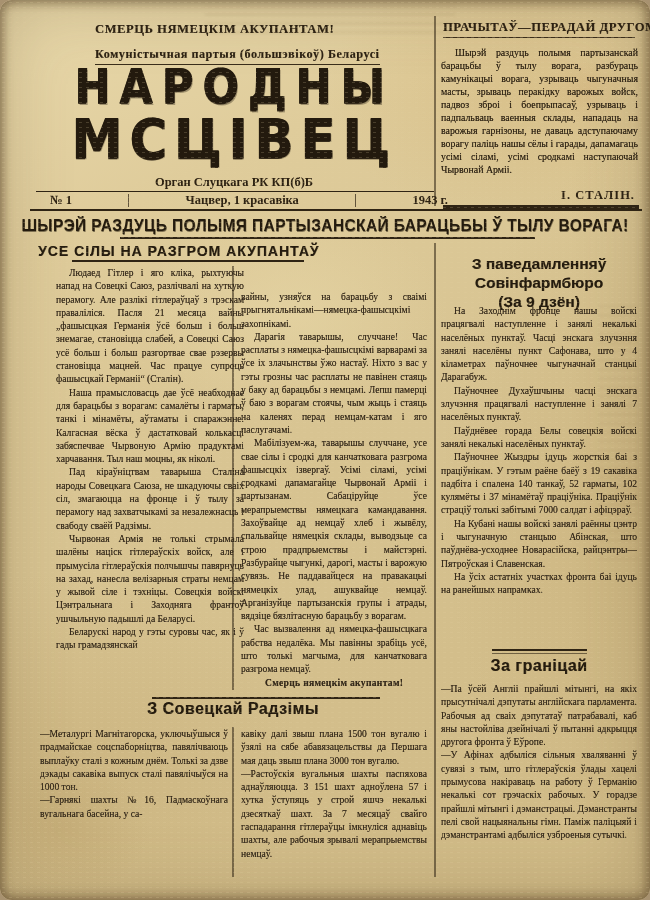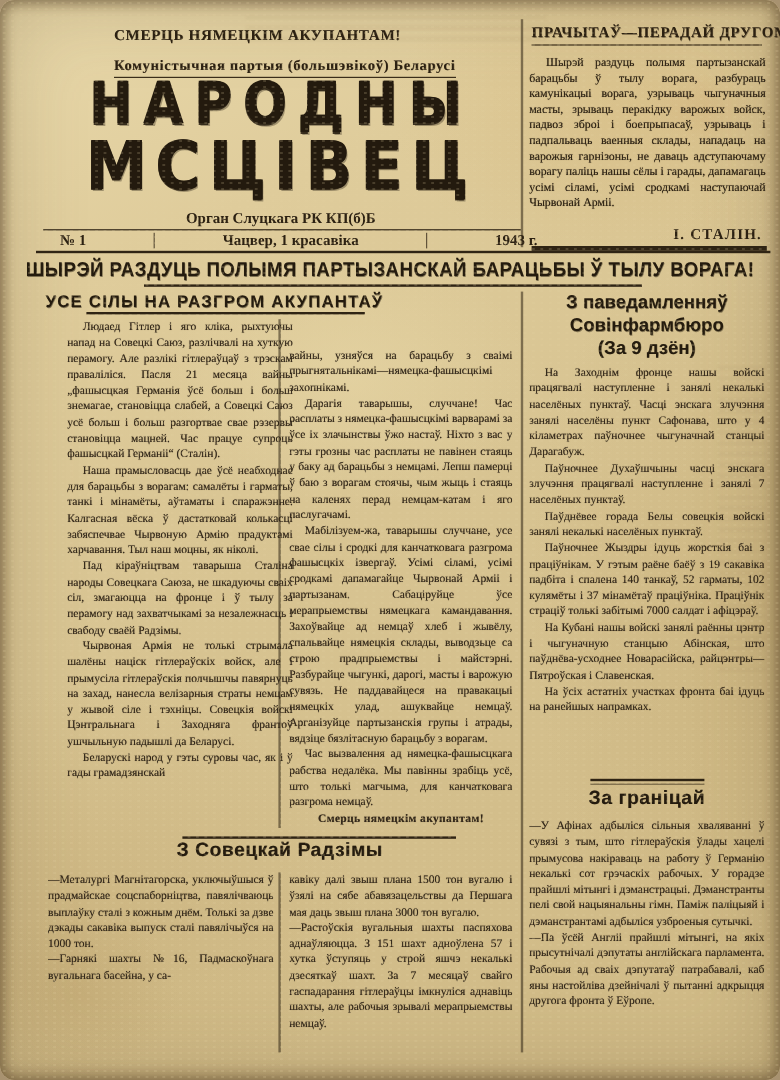--- a/index.html
+++ b/index.html
@@ -77,7 +77,7 @@
 
   .sv-head { text-align: center; font-weight: bold; color: #241b0e;
              font-family: "Liberation Sans", sans-serif;
-             text-shadow: .4px .4px 0 rgba(36,27,14,.45); }
+             text-shadow: .4px .4px 0 rgba(36,27,14,.45); margin-top: 11px; }
   .sv-head .ln { font-size: 15.5px; line-height: 19px; }
 
   .body-text { font-size: 9.6px; line-height: 13.3px; text-align: justify;

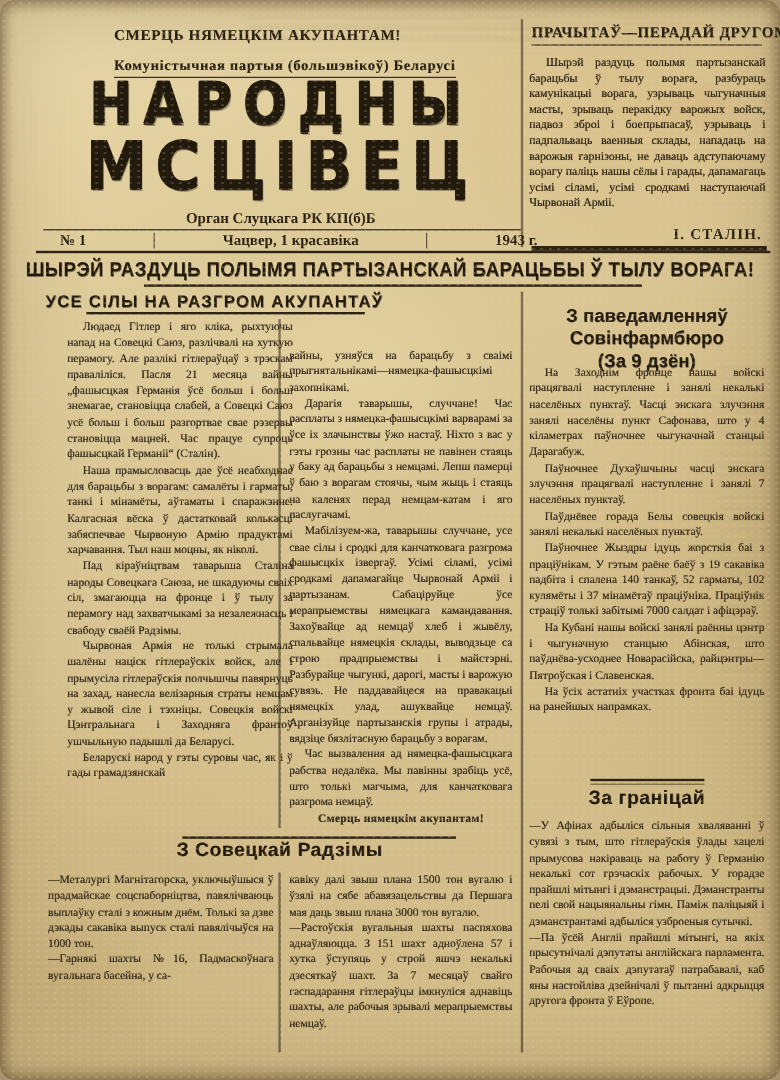--- a/index.html
+++ b/index.html
@@ -162,8 +162,8 @@
   <div class="abs" style="left:492px; top:649px; width:95px; height:0; border-top:2.5px solid #2f2414; border-bottom:1px solid rgba(47,36,20,.6); padding-top:1.5px;"></div>
   <div class="abs sec-head" style="left:440px; top:657px; width:198px;">За граніцай</div>
   <div class="abs body-text" style="left:441px; top:682px; width:196px; height:196px;">
+    <p class="noindent">—Па ўсёй Англіі прайшлі мітынгі, на якіх прысутнічалі дэпутаты англійскага парламента. Рабочыя ад сваіх дэпутатаў патрабавалі, каб яны настойліва дзейнічалі ў пытанні адкрыцця другога фронта ў Еўропе.</p>
     <p class="noindent">—У Афінах адбыліся сільныя хваляванні ў сувязі з тым, што гітлераўскія ўлады хацелі прымусова накіраваць на работу ў Германію некалькі сот грэчаскіх рабочых. У горадзе прайшлі мітынгі і дэманстрацыі. Дэманстранты пелі свой нацыянальны гімн. Паміж паліцыяй і дэманстрантамі адбыліся узброеныя сутычкі.</p>
-    <p class="noindent">—Па ўсёй Англіі прайшлі мітынгі, на якіх прысутнічалі дэпутаты англійскага парламента. Рабочыя ад сваіх дэпутатаў патрабавалі, каб яны настойліва дзейнічалі ў пытанні адкрыцця другога фронта ў Еўропе.</p>
   </div>
 
   <div class="abs hrule" style="left:152px; top:697px; width:228px; height:1.5px;"></div>

